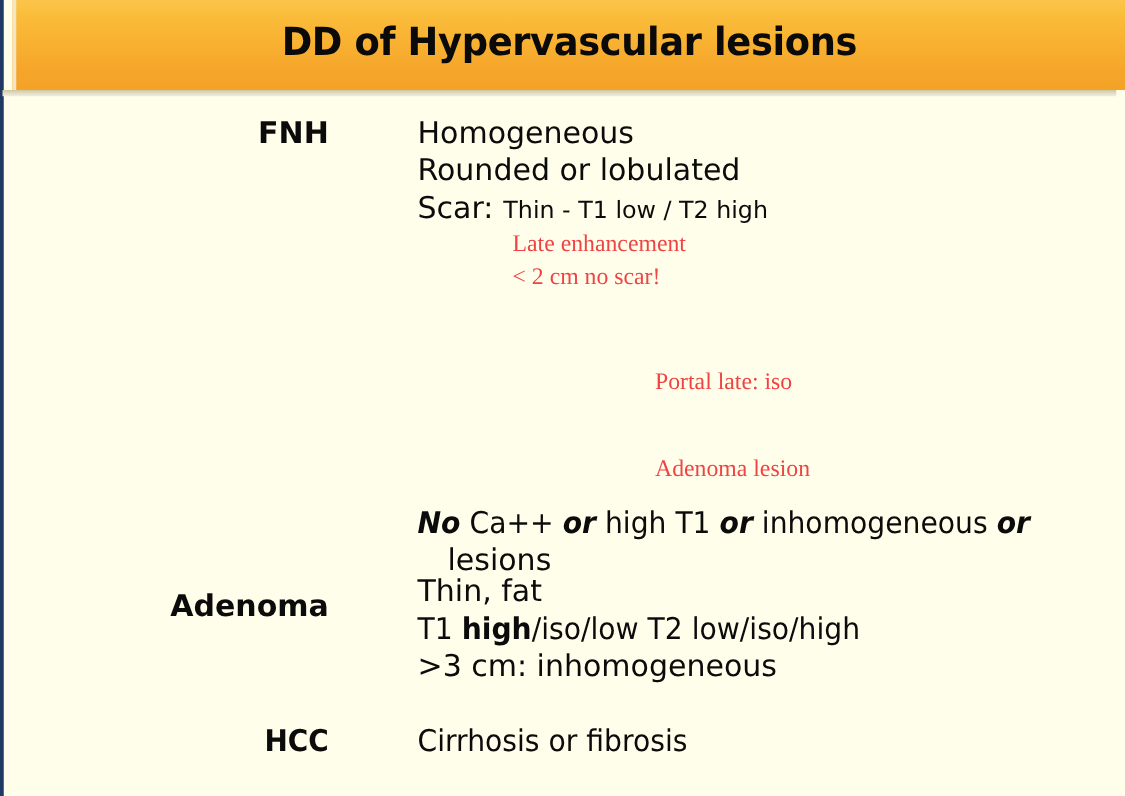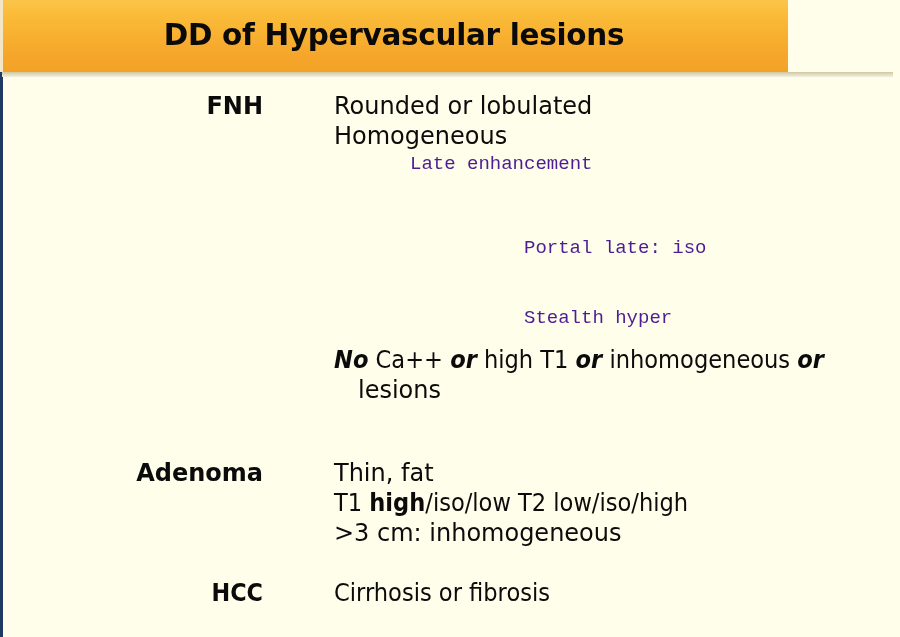--- a/index.html
+++ b/index.html
@@ -38,9 +38,9 @@
   
   #header-banner {
     position: absolute;
-    left: 0;
+    left: 10px;
     top: 0;
-    width: 788px;
+    width: 891px;
     height: 72px;
     background: linear-gradient(to bottom,
                 #fbc54a 0%,

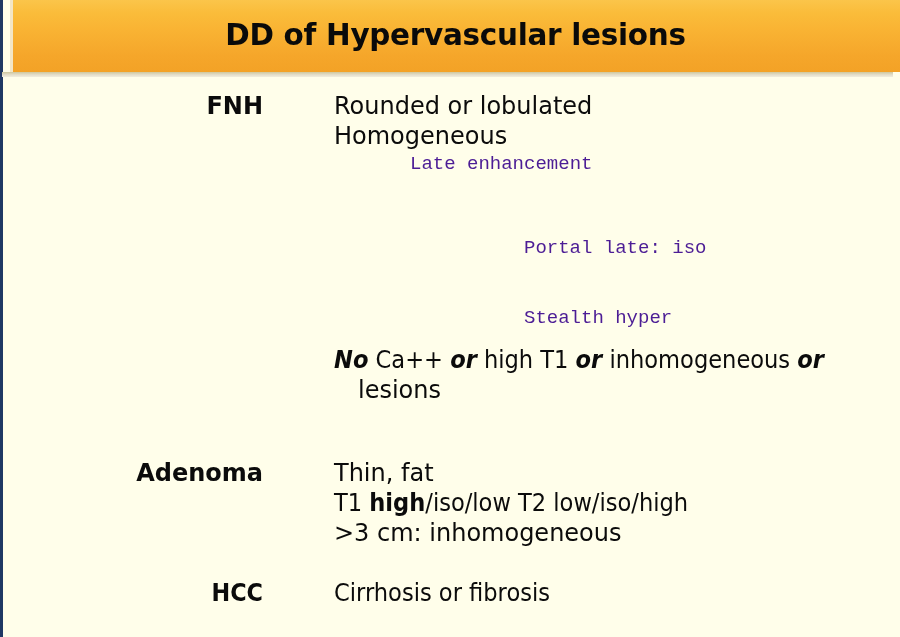--- a/index.html
+++ b/index.html
@@ -183,9 +183,9 @@
 
       <div class="section-body">
 
+        <div class="line">Homogeneous</div>
+
         <div class="line">Rounded or lobulated</div>
-
-        <div class="line">Homogeneous</div>
 
 
 

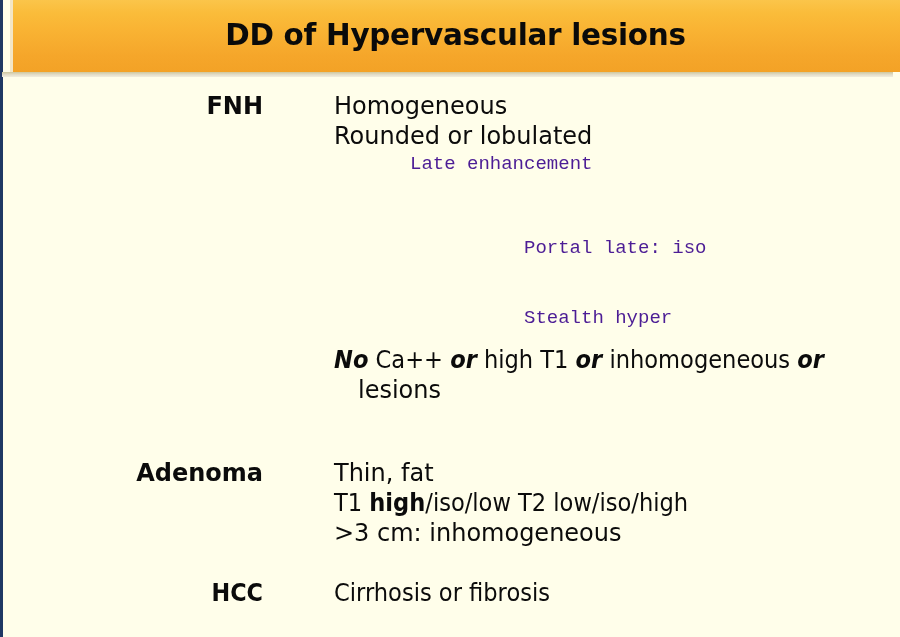--- a/index.html
+++ b/index.html
@@ -188,6 +188,9 @@
         <div class="line">Rounded or lobulated</div>
 
 
+        <div class="line">
+          <span>Scar:</span><span class="inline-small" style="padding-left:8px;">Thin  -  T1 low / T2 high</span>
+        </div>
 
         <div class="sub indent-scar">Late enhancement</div>
 

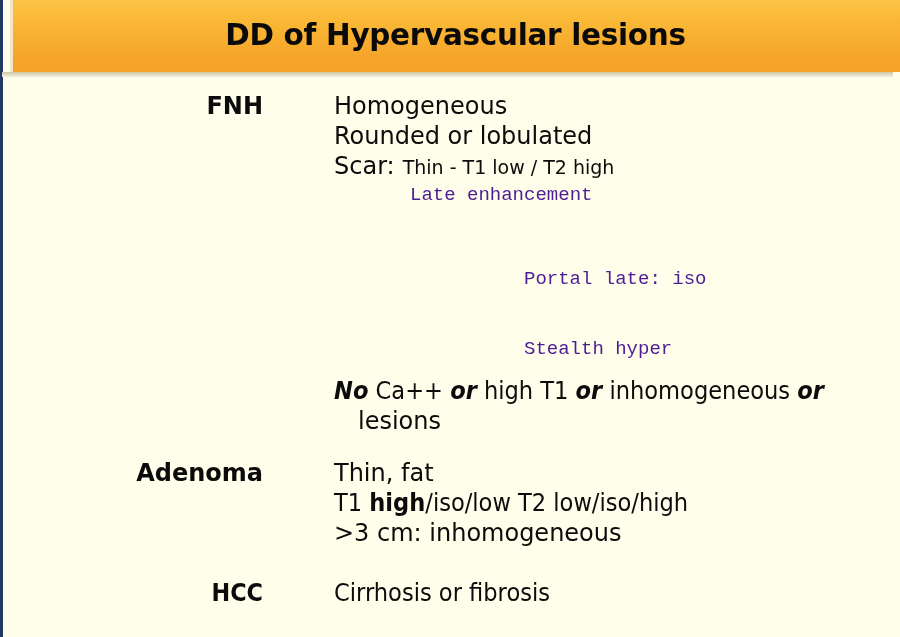--- a/index.html
+++ b/index.html
@@ -147,9 +147,9 @@
   }
 
   .sub {
-    font-family: Liberation Mono, monospace;
+    font-family: Liberation Serif, serif;
     font-size: 19px;
-    color: #4c1d95;
+    color: #ef4444;
     line-height: 26px;
     white-space: nowrap;
   }

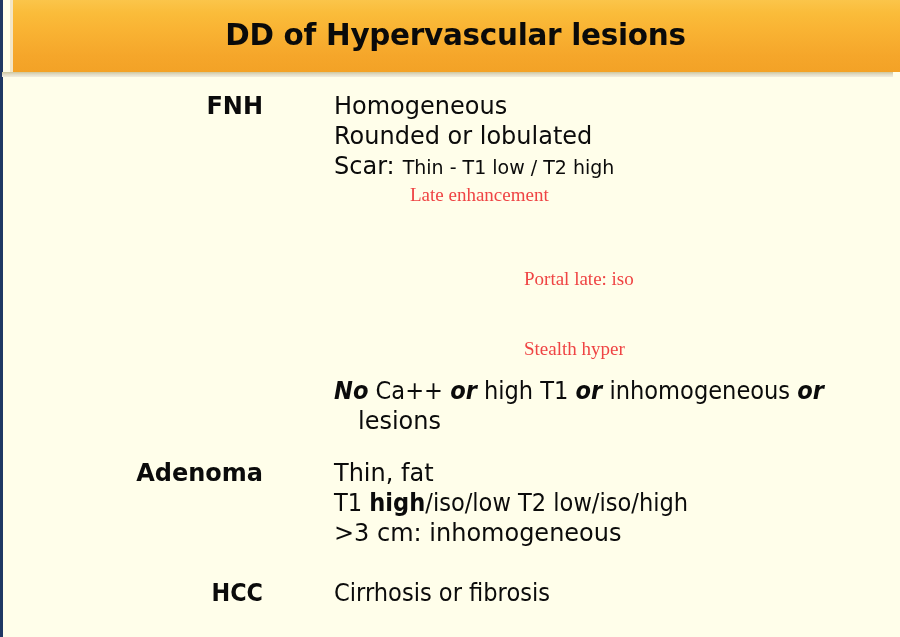--- a/index.html
+++ b/index.html
@@ -194,6 +194,7 @@
 
         <div class="sub indent-scar">Late enhancement</div>
 
+        <div class="sub indent-scar">&lt; 2 cm no scar!</div>
 
         <div class="gap-m"></div>
 

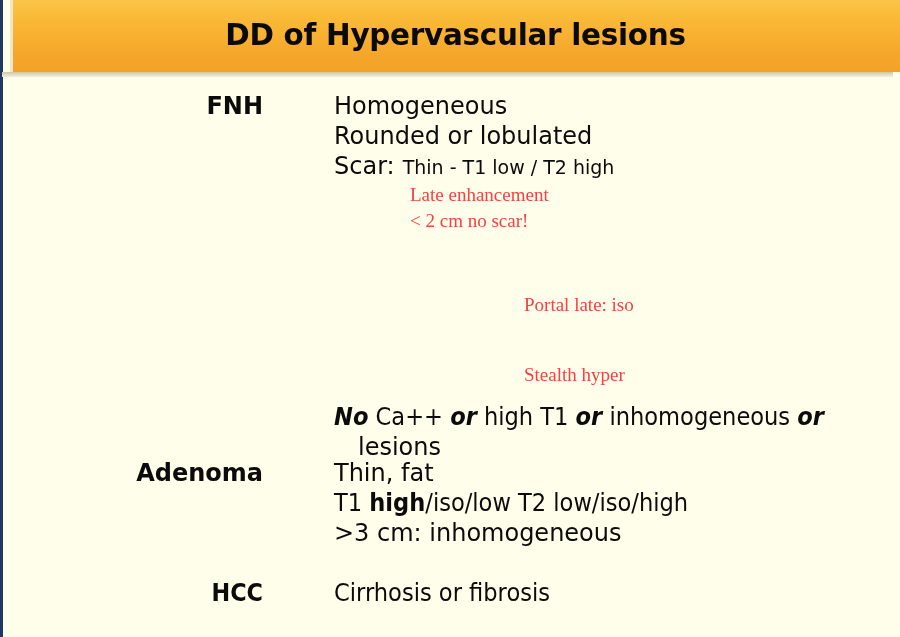--- a/index.html
+++ b/index.html
@@ -201,7 +201,7 @@
 
         <div class="sub indent-enh">Portal late: iso</div>
 
-        <div class="sub indent-enh">Stealth hyper</div>
+        <div class="sub indent-enh">Adenoma lesion</div>
 
         <div class="gap-m"></div>
 

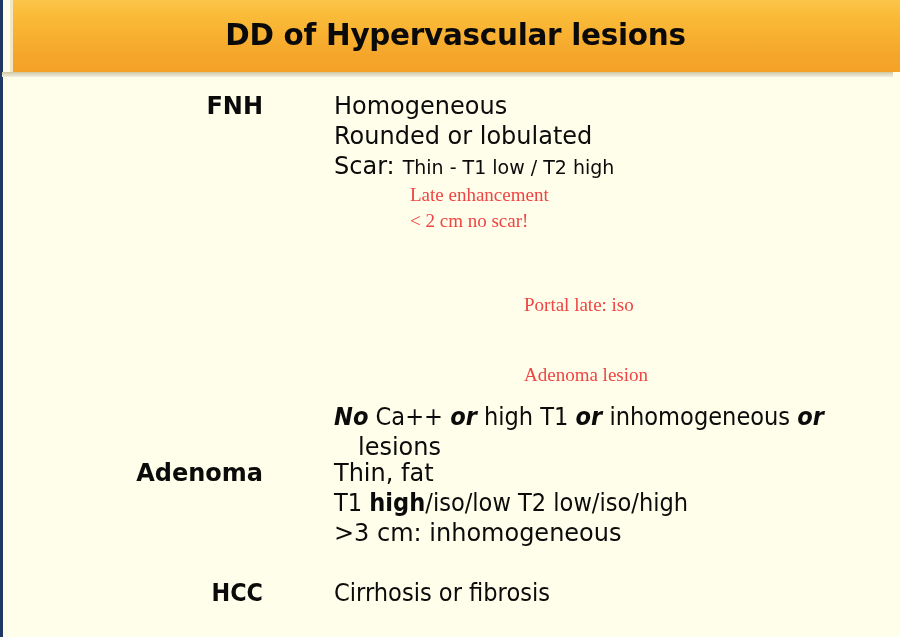--- a/index.html
+++ b/index.html
@@ -222,7 +222,7 @@
 
     <div class="section" style="top: 381px;">
 
-      <div class="section-label" style="top: 0px;">Adenoma</div>
+      <div class="section-label" style="top: 12px;">Adenoma</div>
 
       <div class="section-body">
 

